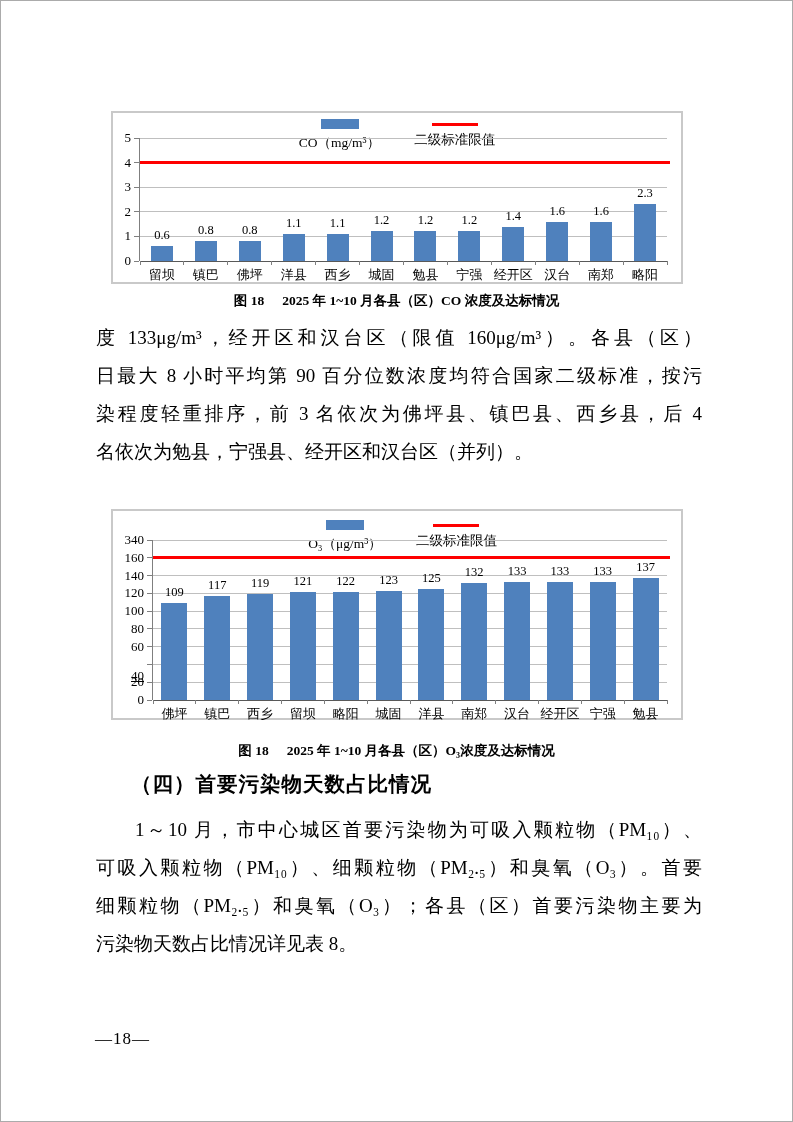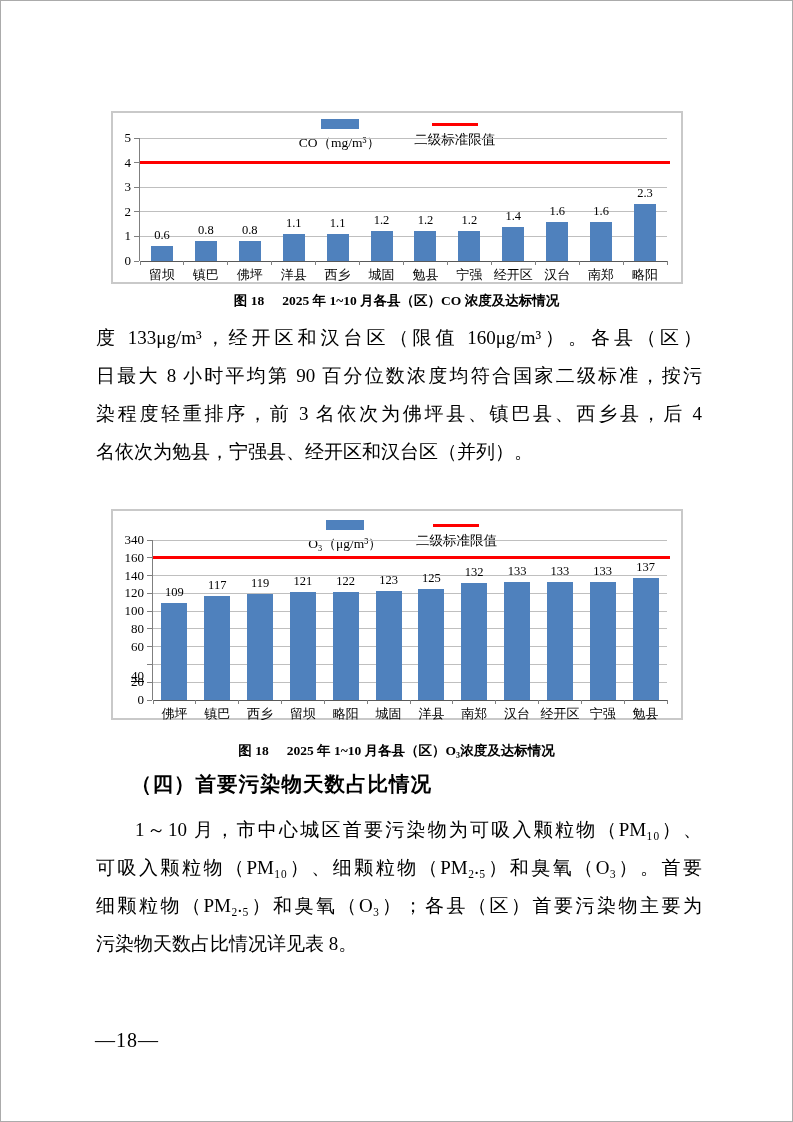--- a/index.html
+++ b/index.html
@@ -63,7 +63,7 @@
     position:absolute;font-weight:bold;font-size:20.5px;letter-spacing:1px;
   }
   .page-number{
-    position:absolute;font-size:20px;letter-spacing:1px;
+    position:absolute;font-size:17px;letter-spacing:1px;
   }
 </style>
 </head>

